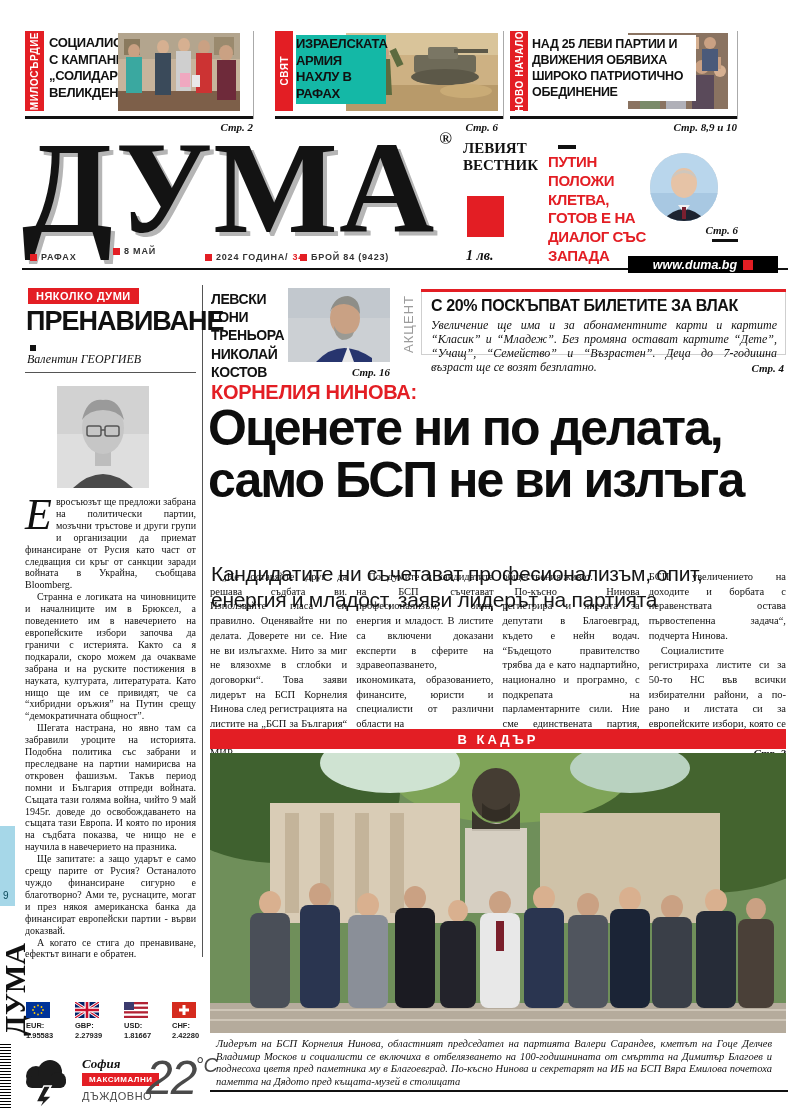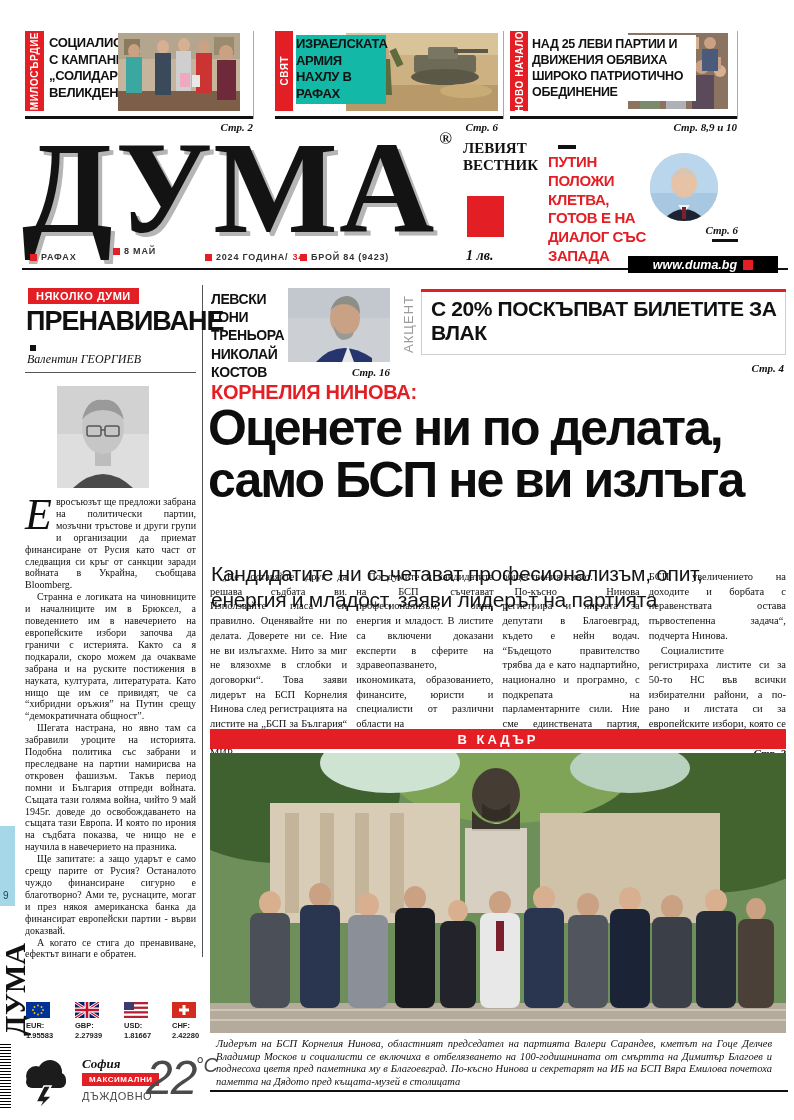--- a/index.html
+++ b/index.html
@@ -278,7 +278,7 @@
     </div>
     <div class="abs" style="left:421px;top:289px;width:365px;height:3px;background:#e31e24;"></div>
     <div class="abs" style="left:421px;top:292px;width:363px;height:62px;border:1px solid #cfcfcf;border-top:none;">
-      <div class="cond" style="font-size:21px;margin:5px 0 3px 9px;">С 20% ПОСКЪПВАТ БИЛЕТИТЕ ЗА ВЛАК</div>
+      <div class="cond" style="font-size:16px;margin:5px 0 3px 9px;">С 20% ПОСКЪПВАТ БИЛЕТИТЕ ЗА ВЛАК</div>
     </div>
     <div class="abs t-page right" style="left:660px;top:362px;width:124px;">Стр. 4</div>
   </div>

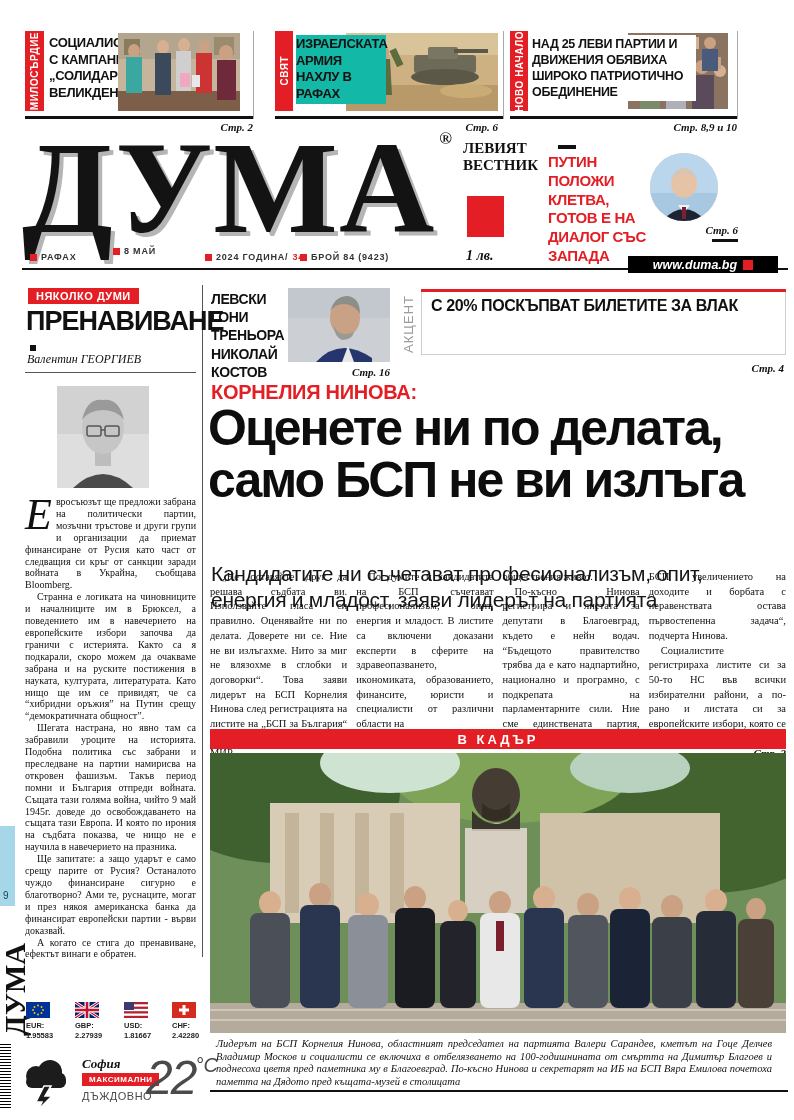--- a/index.html
+++ b/index.html
@@ -279,6 +279,7 @@
     <div class="abs" style="left:421px;top:289px;width:365px;height:3px;background:#e31e24;"></div>
     <div class="abs" style="left:421px;top:292px;width:363px;height:62px;border:1px solid #cfcfcf;border-top:none;">
       <div class="cond" style="font-size:16px;margin:5px 0 3px 9px;">С 20% ПОСКЪПВАТ БИЛЕТИТЕ ЗА ВЛАК</div>
+      <div class="it just" style="font-size:12px;line-height:1.18;margin:0 8px 0 9px;">Увеличение ще има и за абонаментните карти и картите “Класик” и “Младеж”. Без промяна остават картите “Дете”, “Учащ”, “Семейство” и “Възрастен”. Деца до 7-годишна възраст ще се возят безплатно.</div>
     </div>
     <div class="abs t-page right" style="left:660px;top:362px;width:124px;">Стр. 4</div>
   </div>

